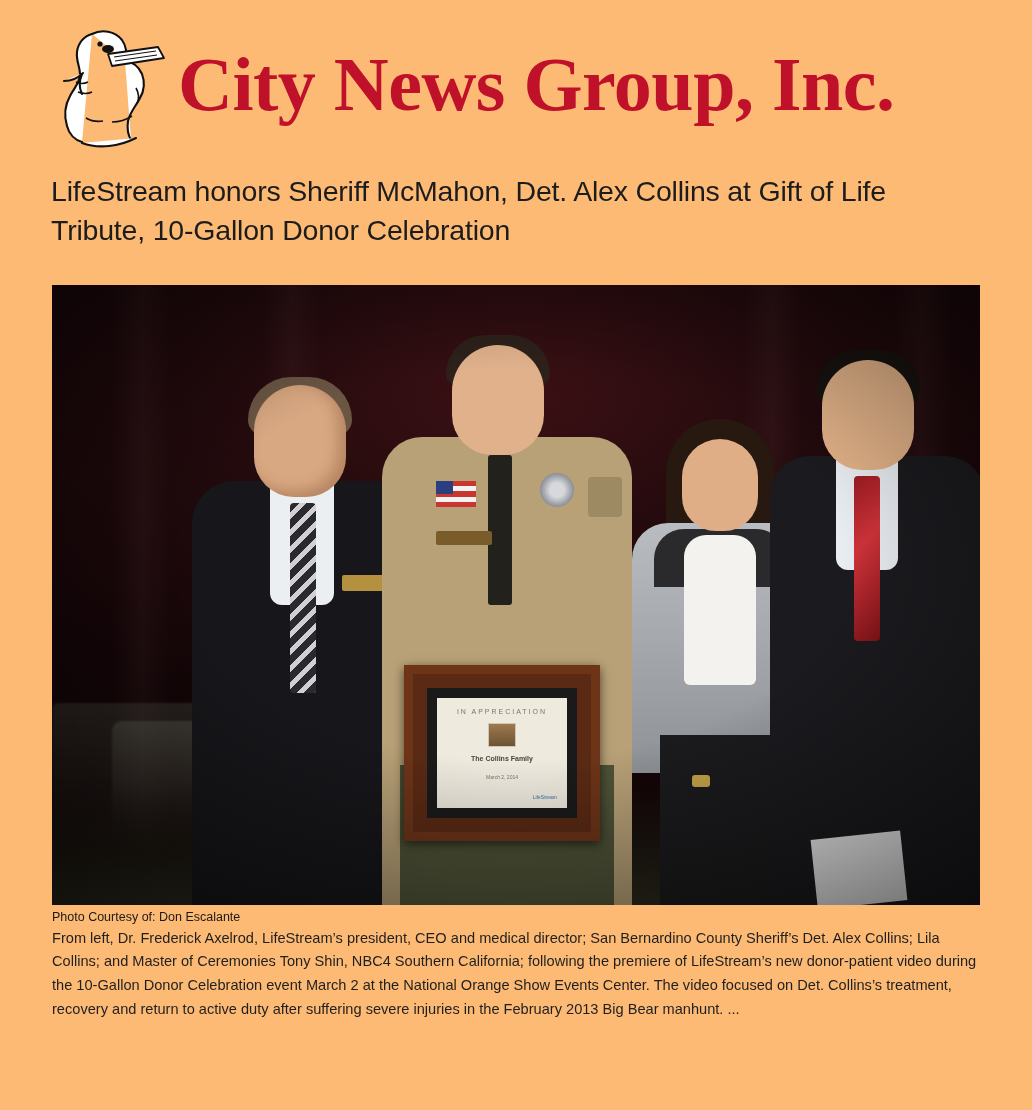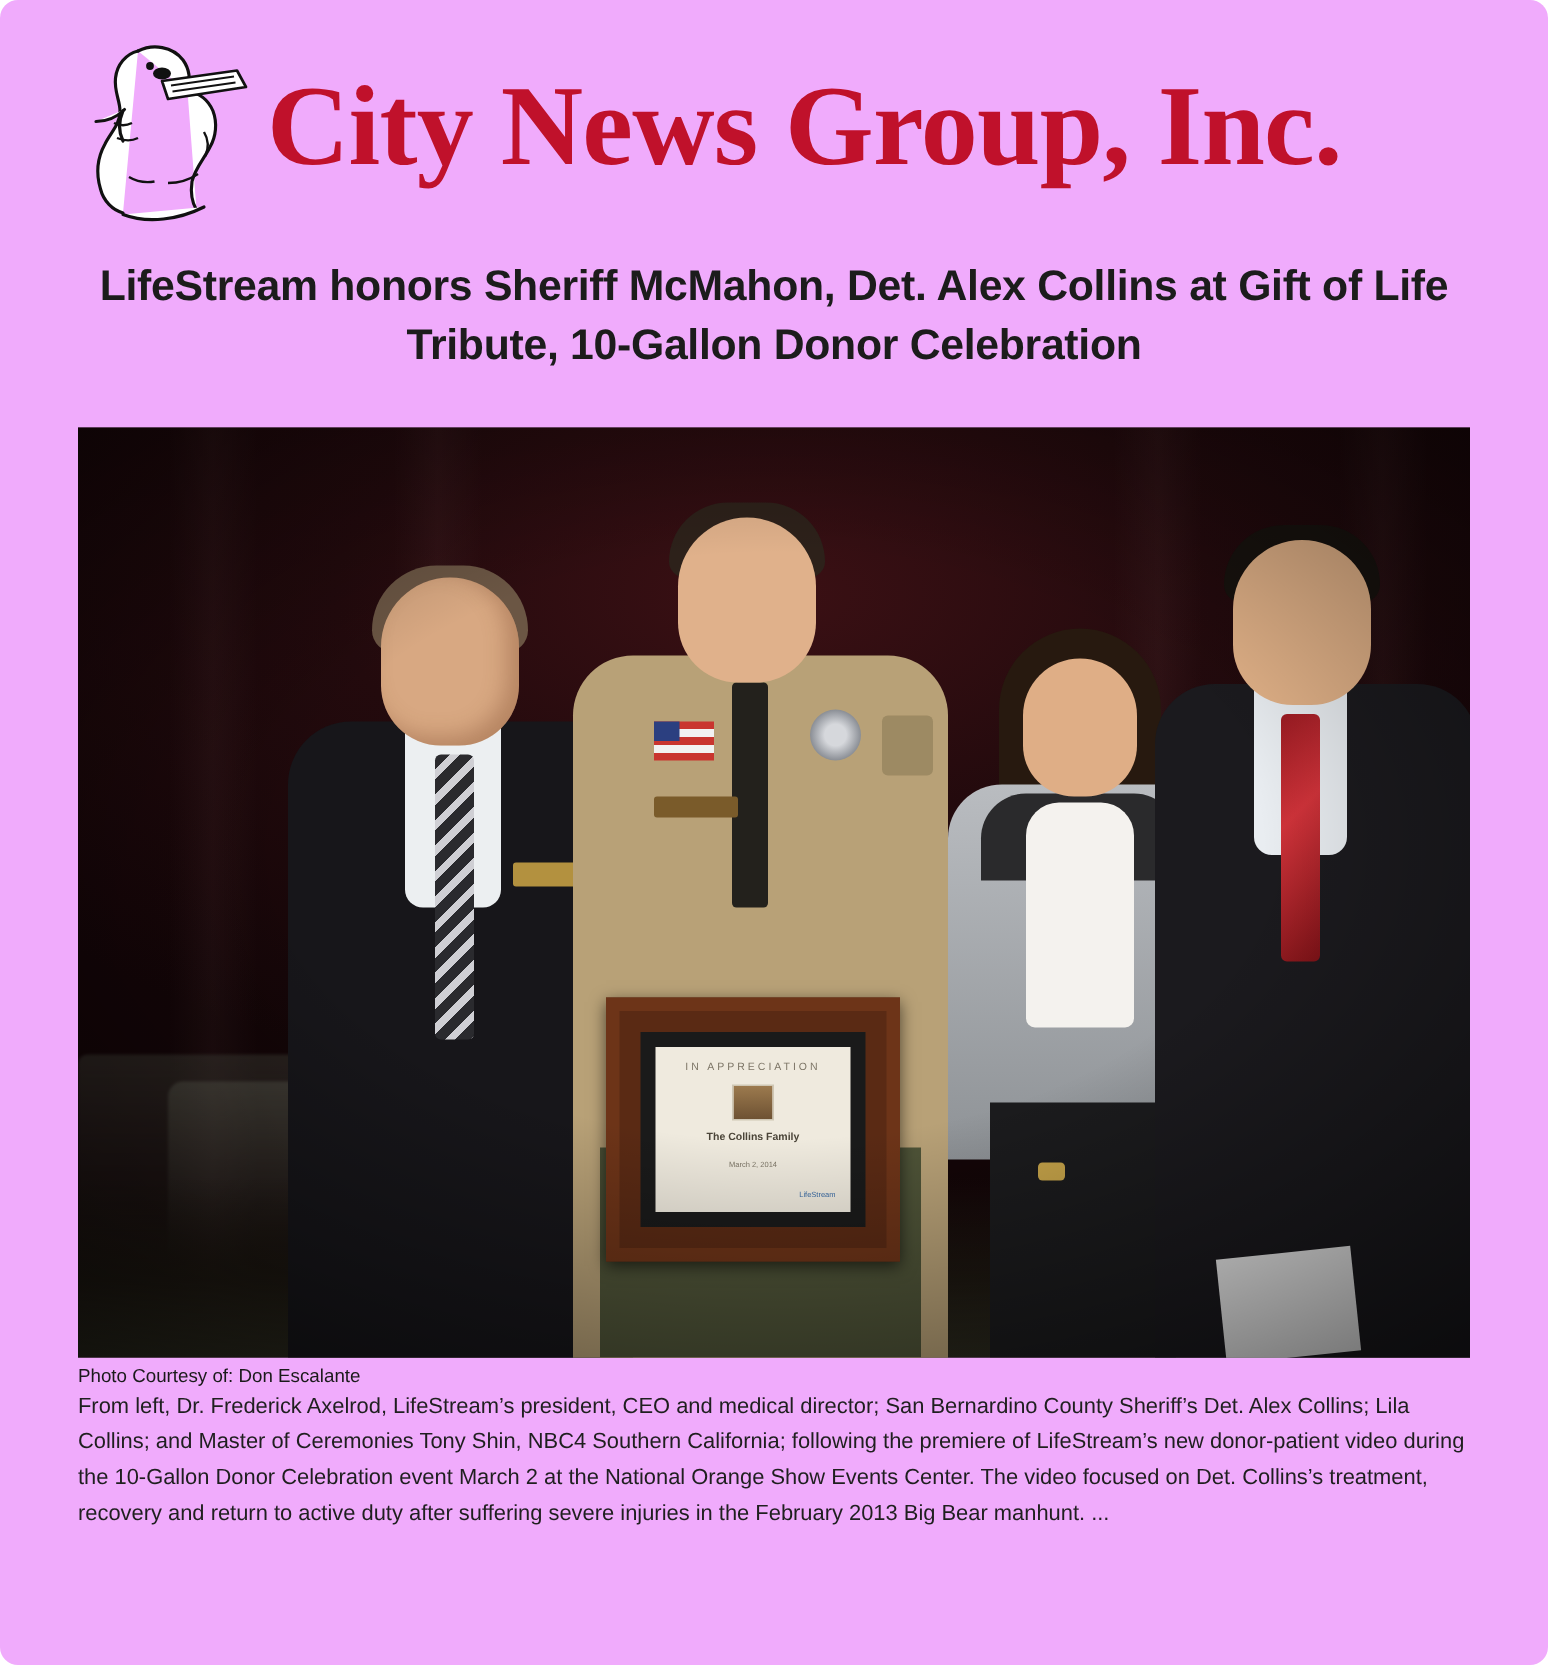--- a/index.html
+++ b/index.html
@@ -18,8 +18,7 @@
     width: 1032px;
     height: 1110px;
     position: relative;
-    background: #f0abfc;
-    border-radius: 12px;
+    background: #fdba74;
   }
 
   

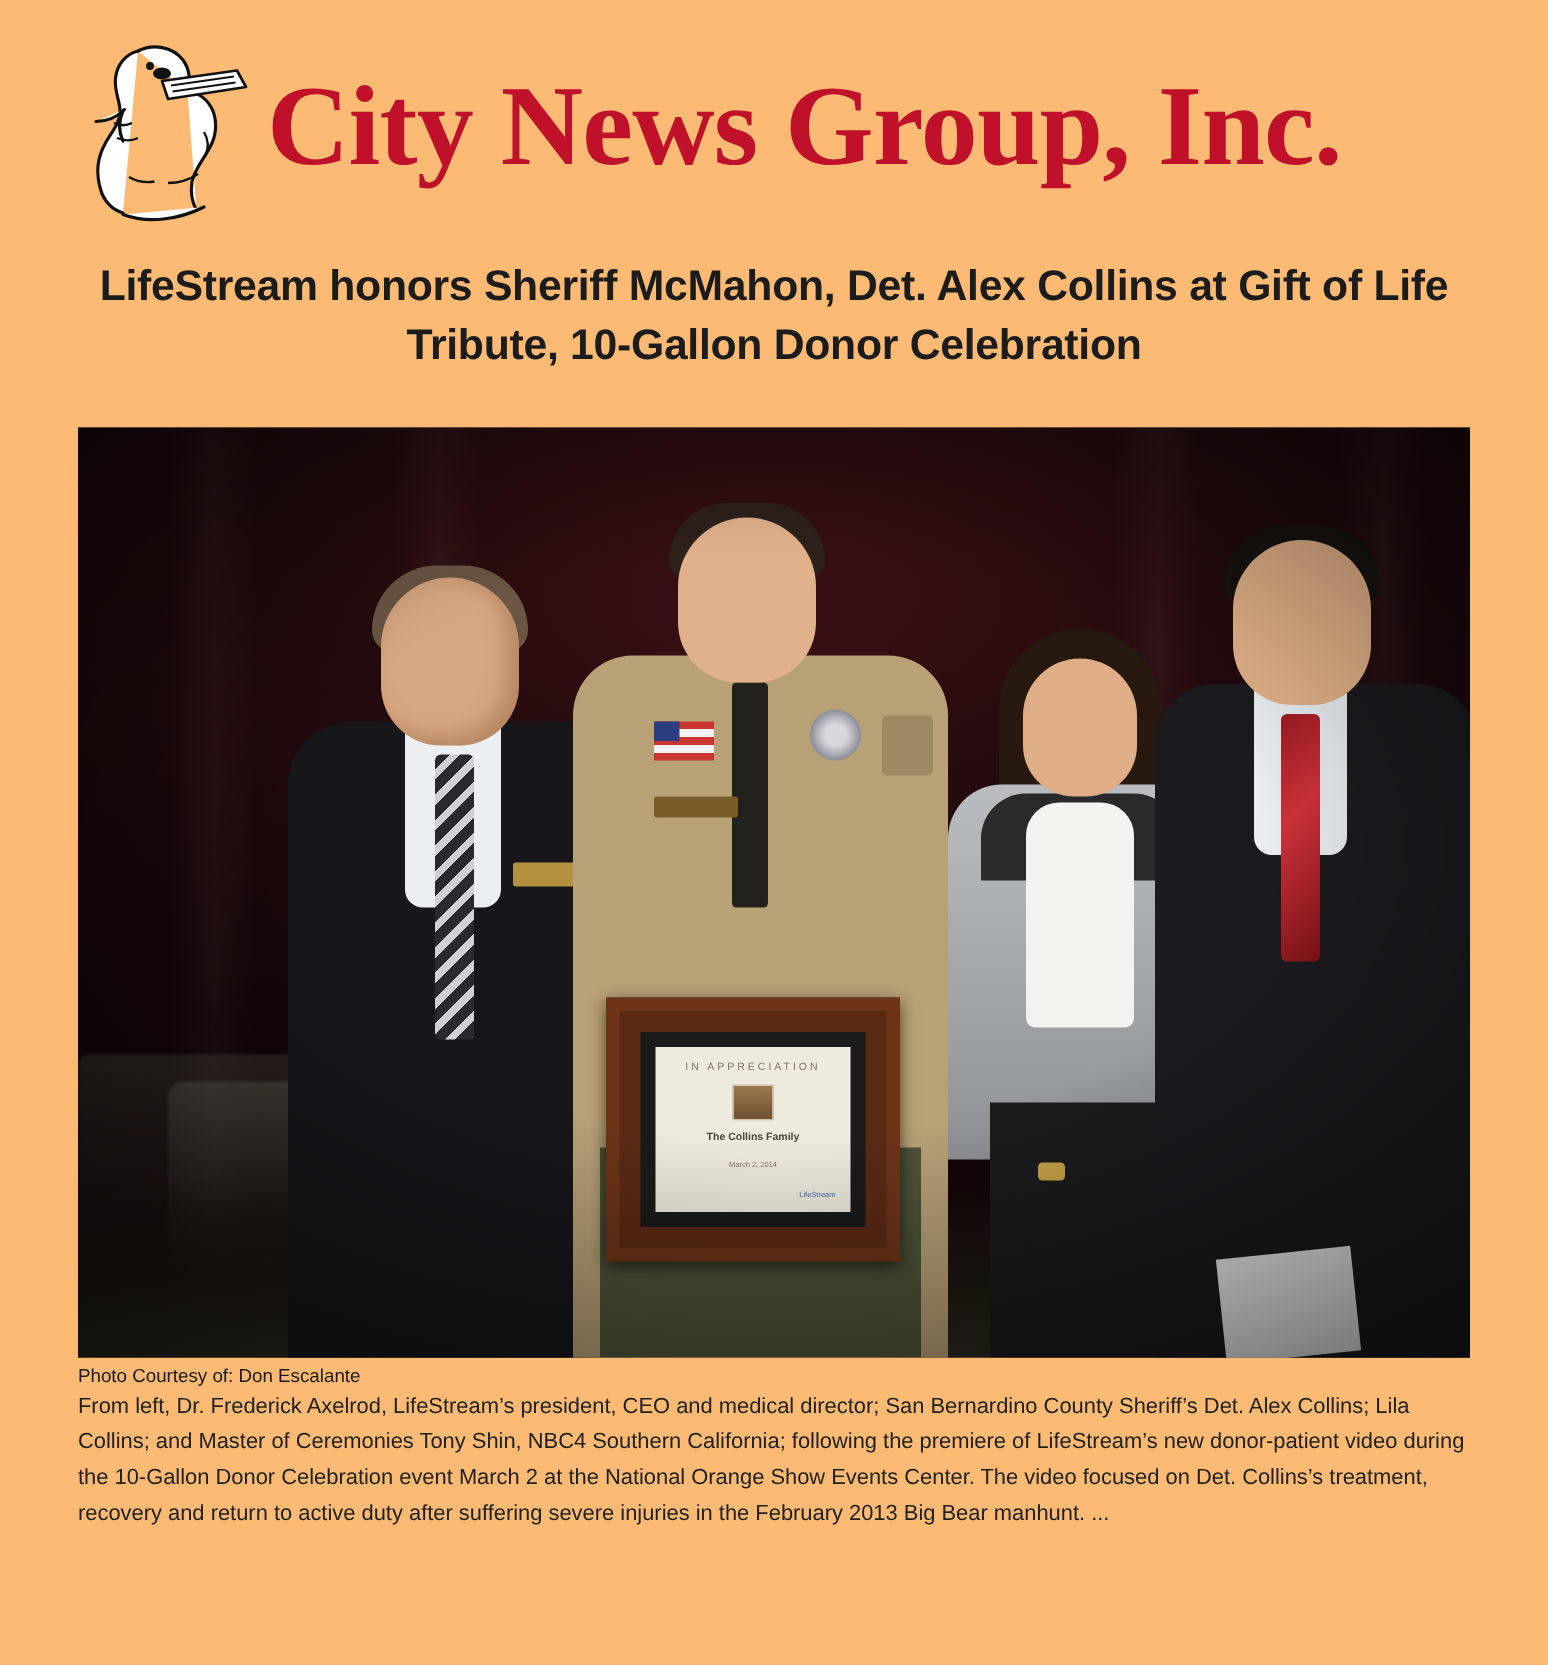--- a/index.html
+++ b/index.html
@@ -51,10 +51,10 @@
   .headline {
     margin: 22px auto 0 auto;
     width: 930px;
-    text-align: center;
+    text-align: left;
     font-size: 28.5px;
     line-height: 1.38;
-    font-weight: bold;
+    font-weight: normal;
     color: #1c1c1c;
     letter-spacing: -0.2px;
   }

